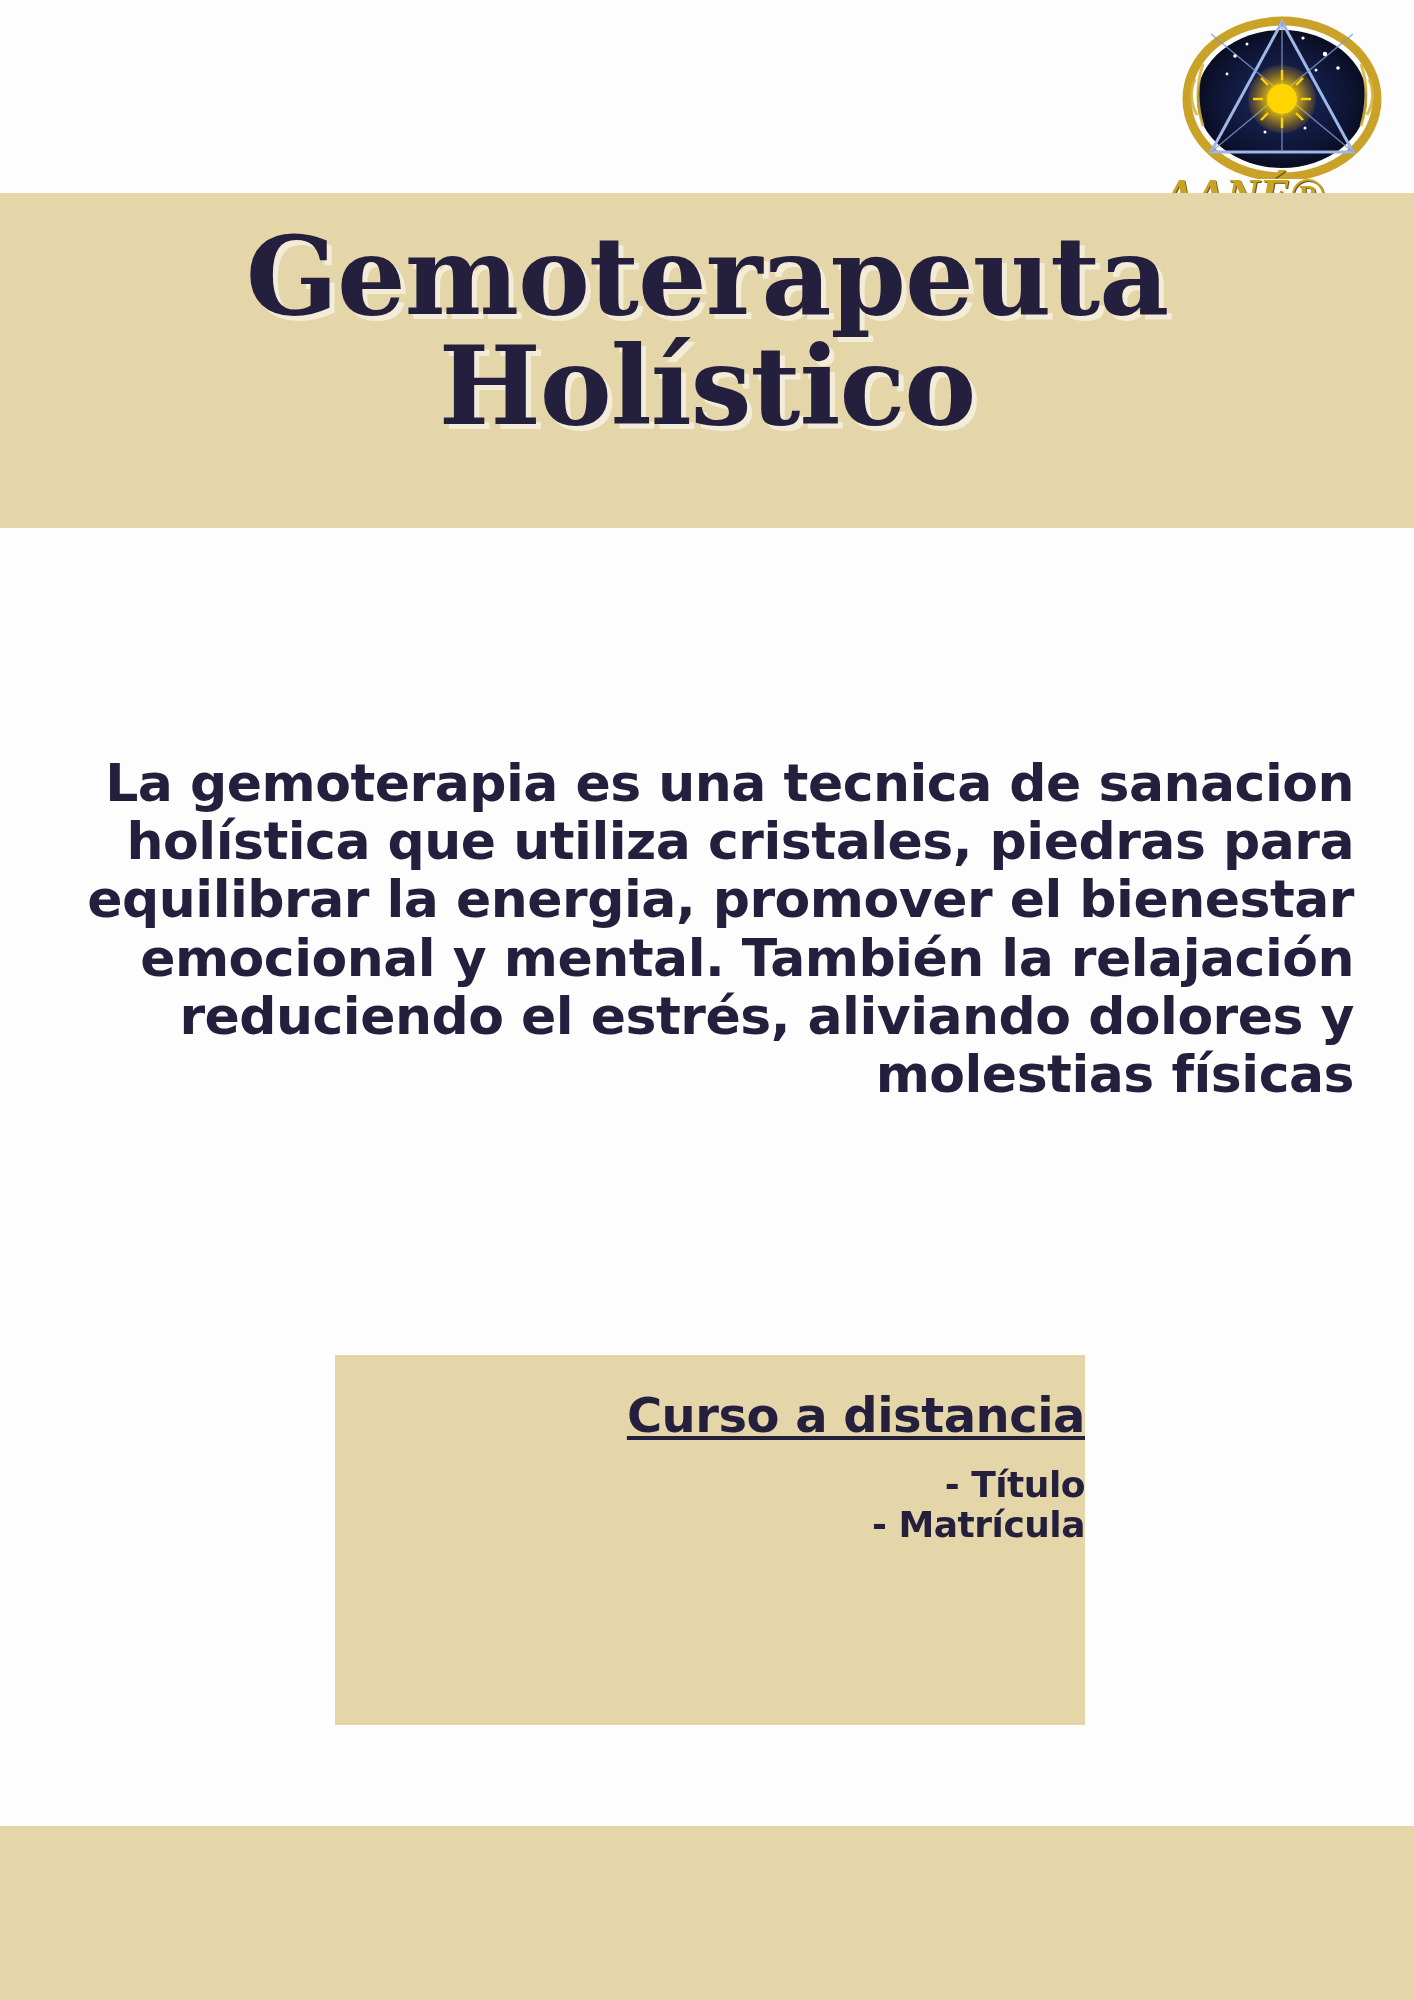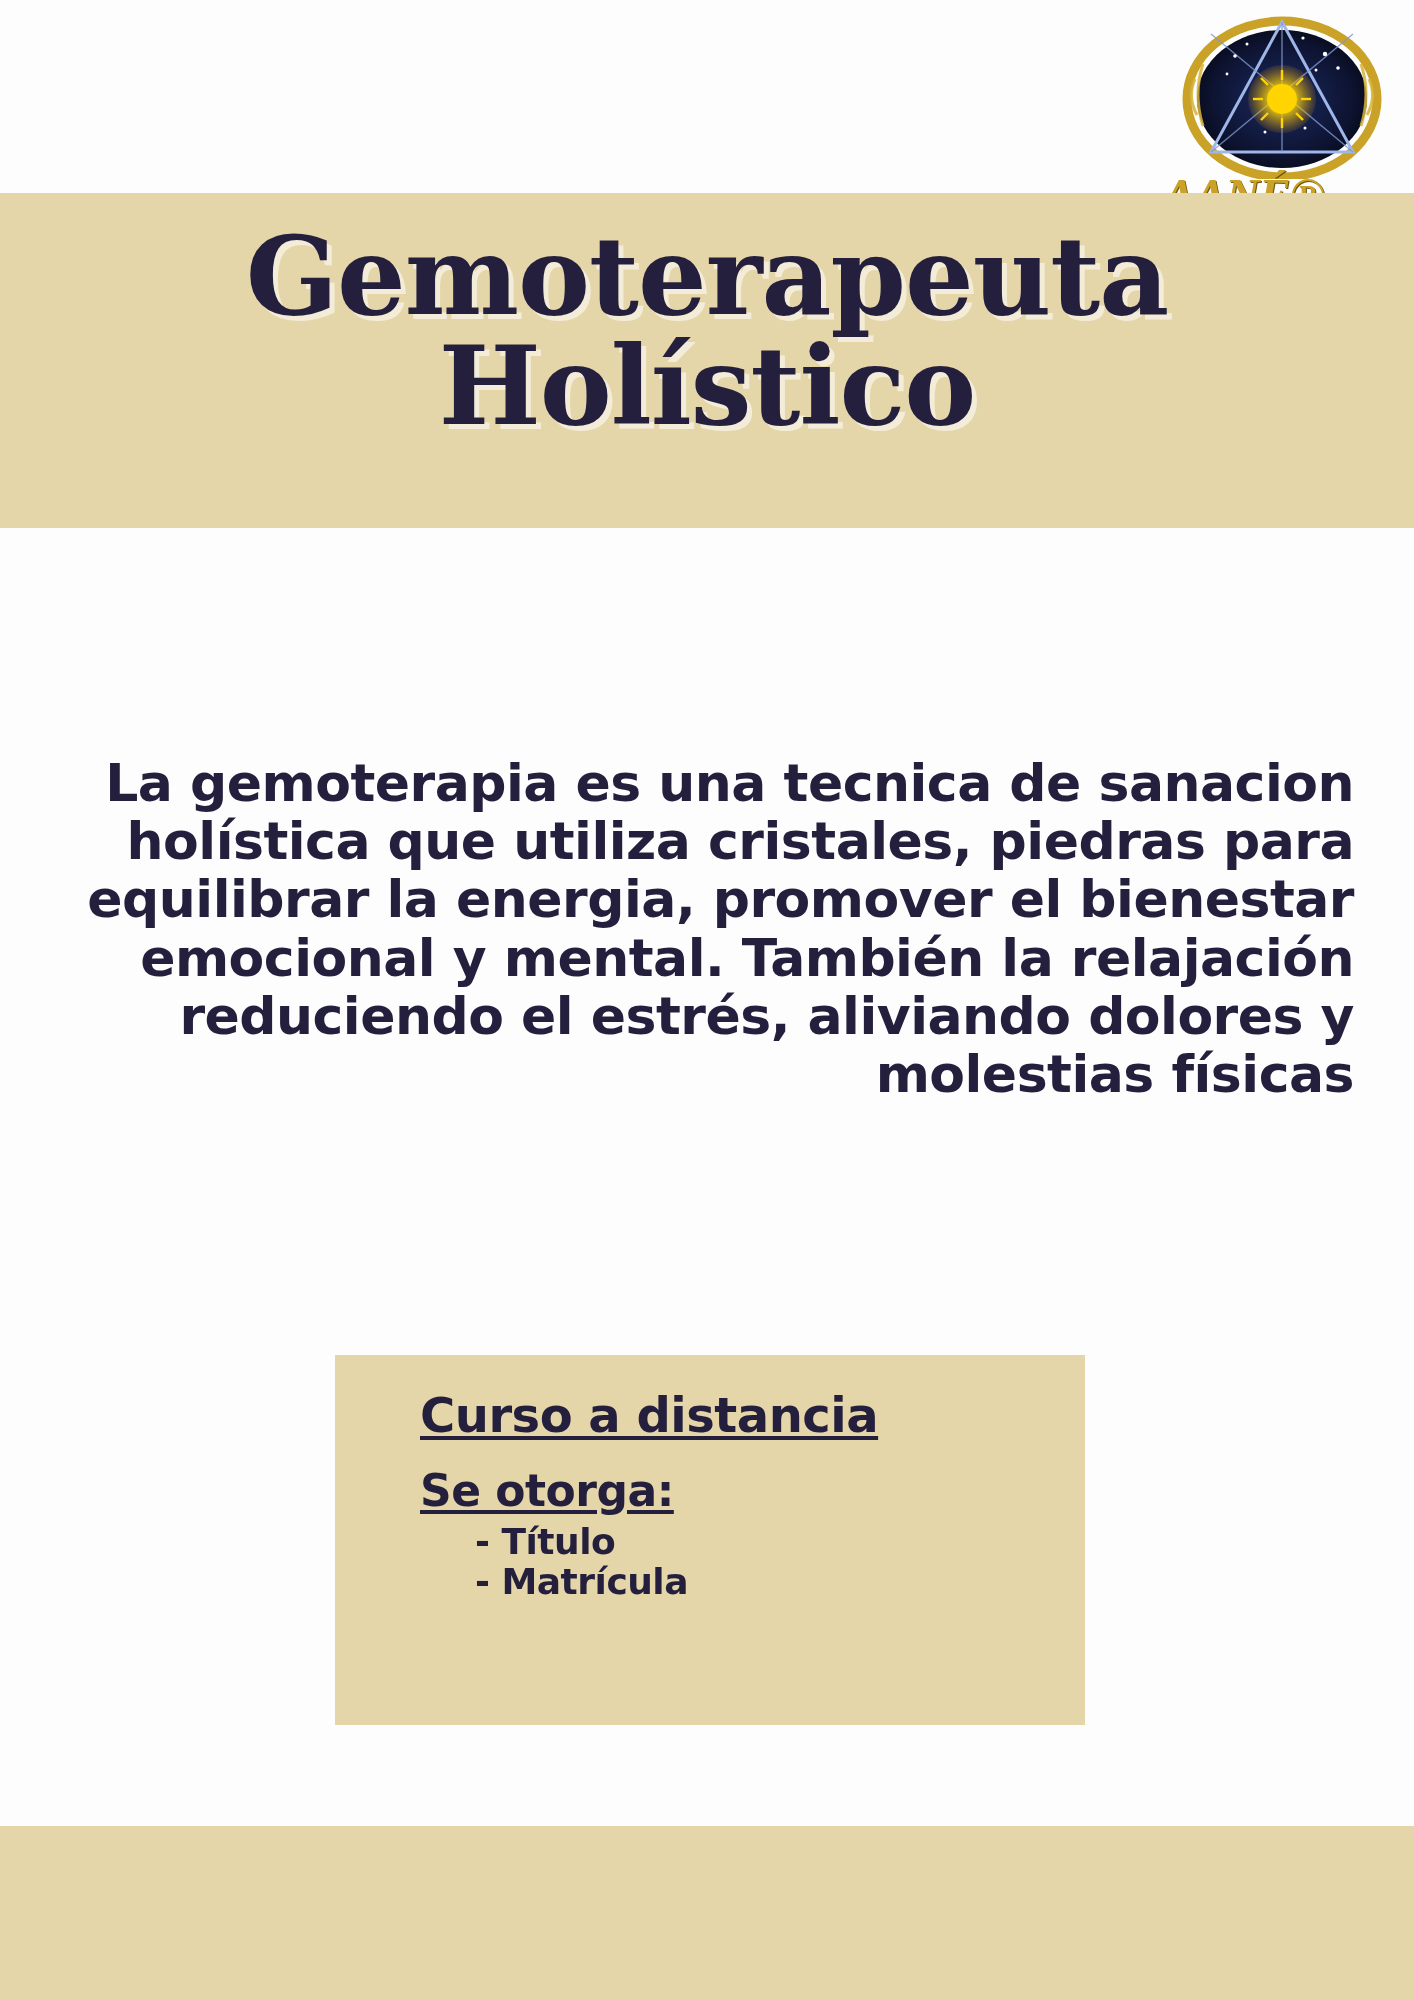--- a/index.html
+++ b/index.html
@@ -95,6 +95,7 @@
     background: #e5d6a9;
     box-sizing: border-box;
     padding: 32px 0 0 85px;
+    text-align: right;
   }
   .info-heading {
     font-family: "DejaVu Sans", sans-serif;

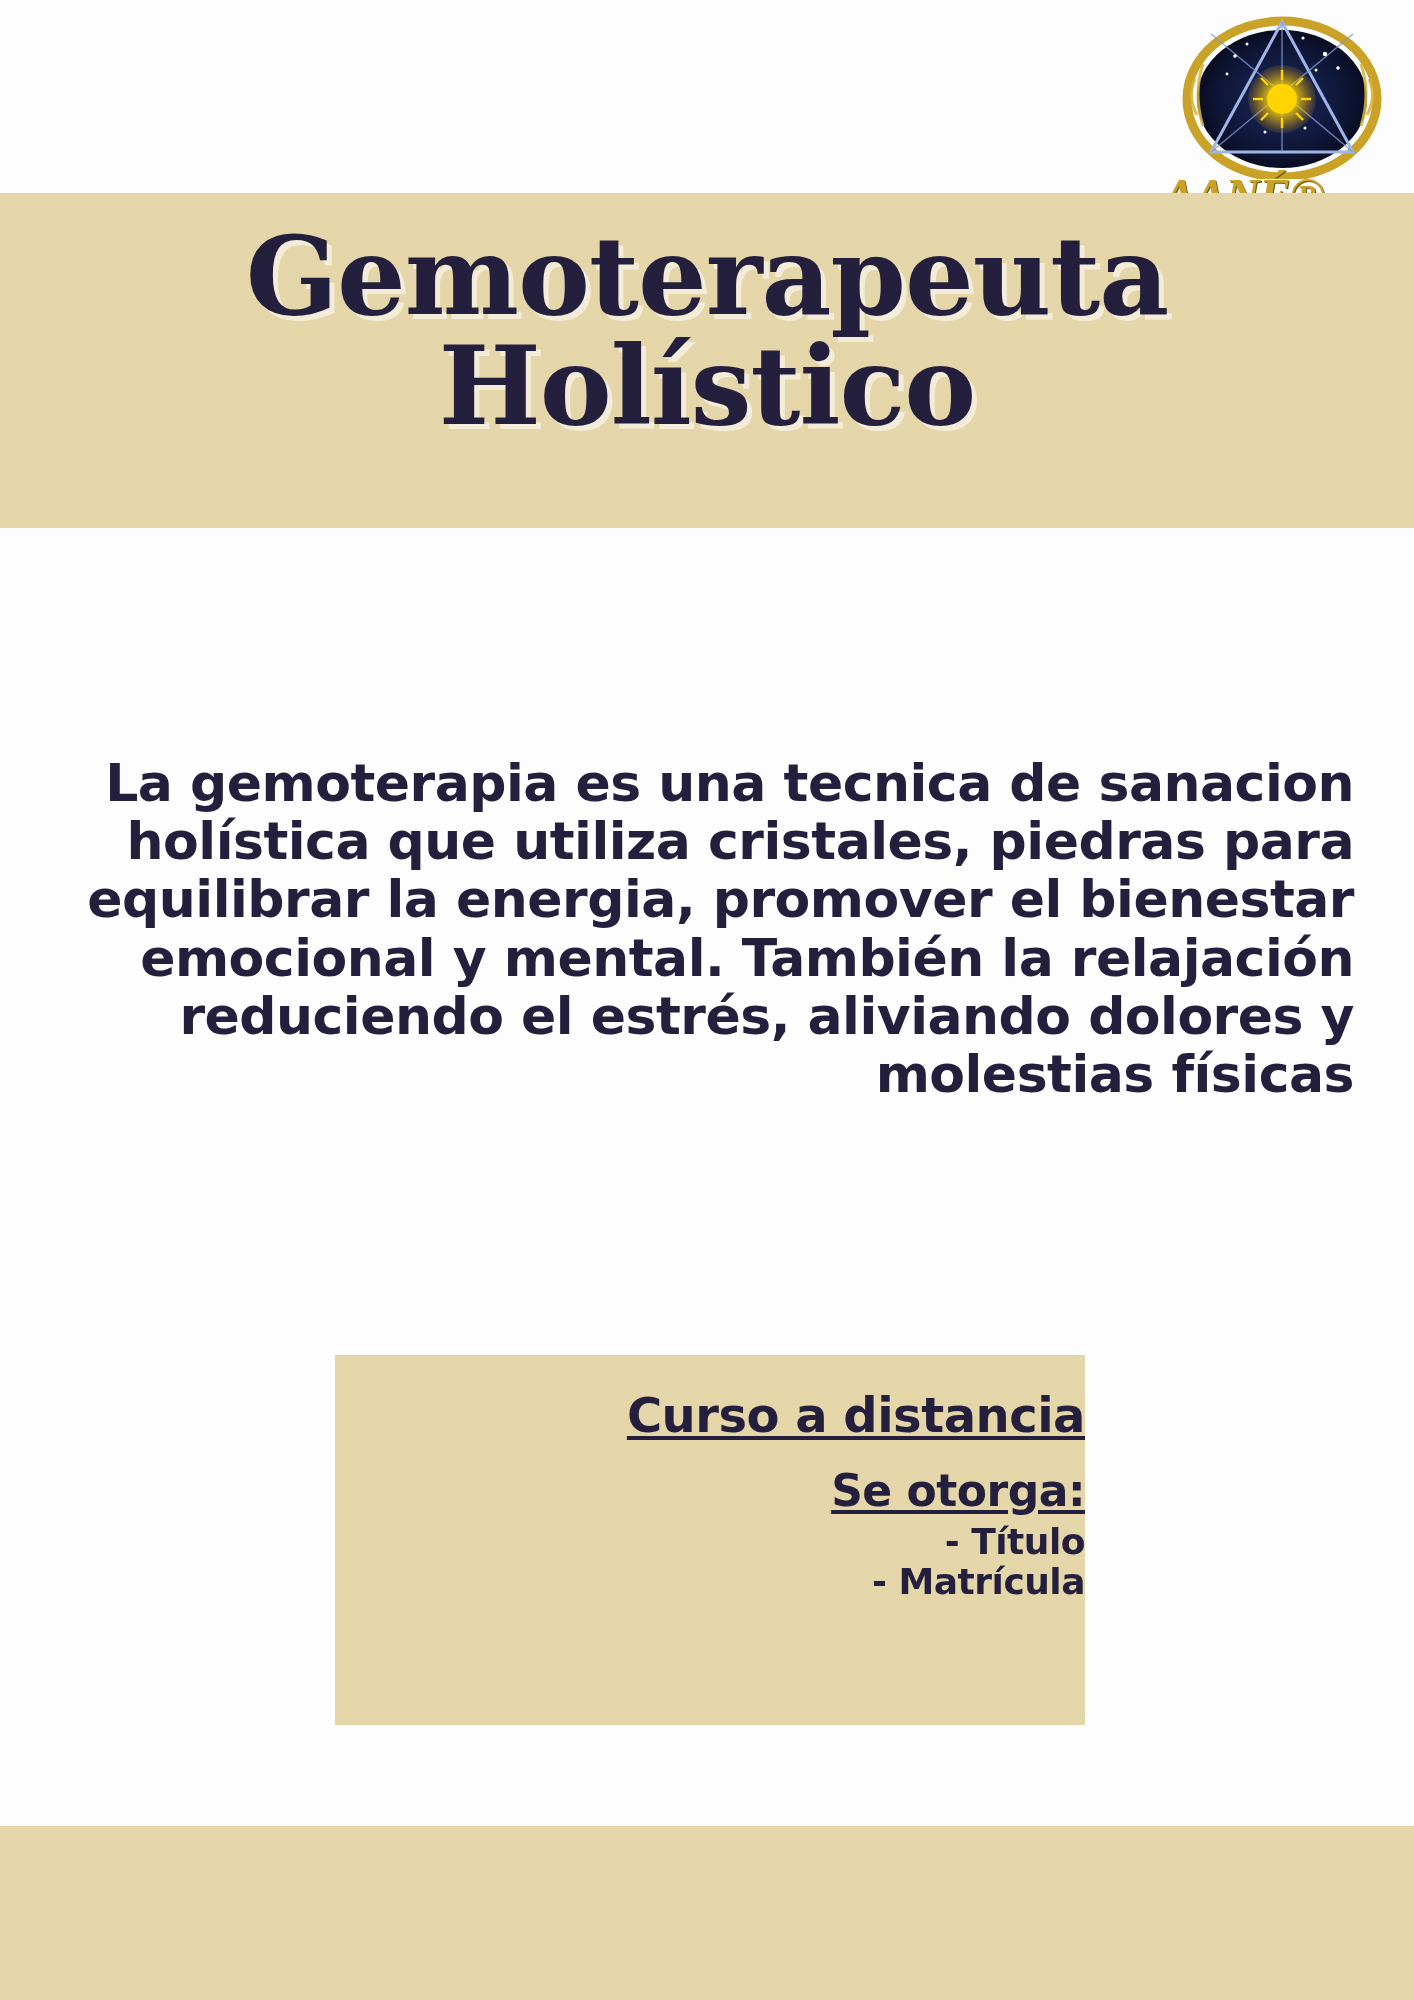--- a/index.html
+++ b/index.html
@@ -210,7 +210,6 @@
 
 <div class="info-box">
   <div class="info-heading">Curso a distancia</div>
-  <div><span class="info-sub">Se otorga:</span></div>
   <div class="info-item">- Título</div>
   <div class="info-item">- Matrícula</div>
 </div>

